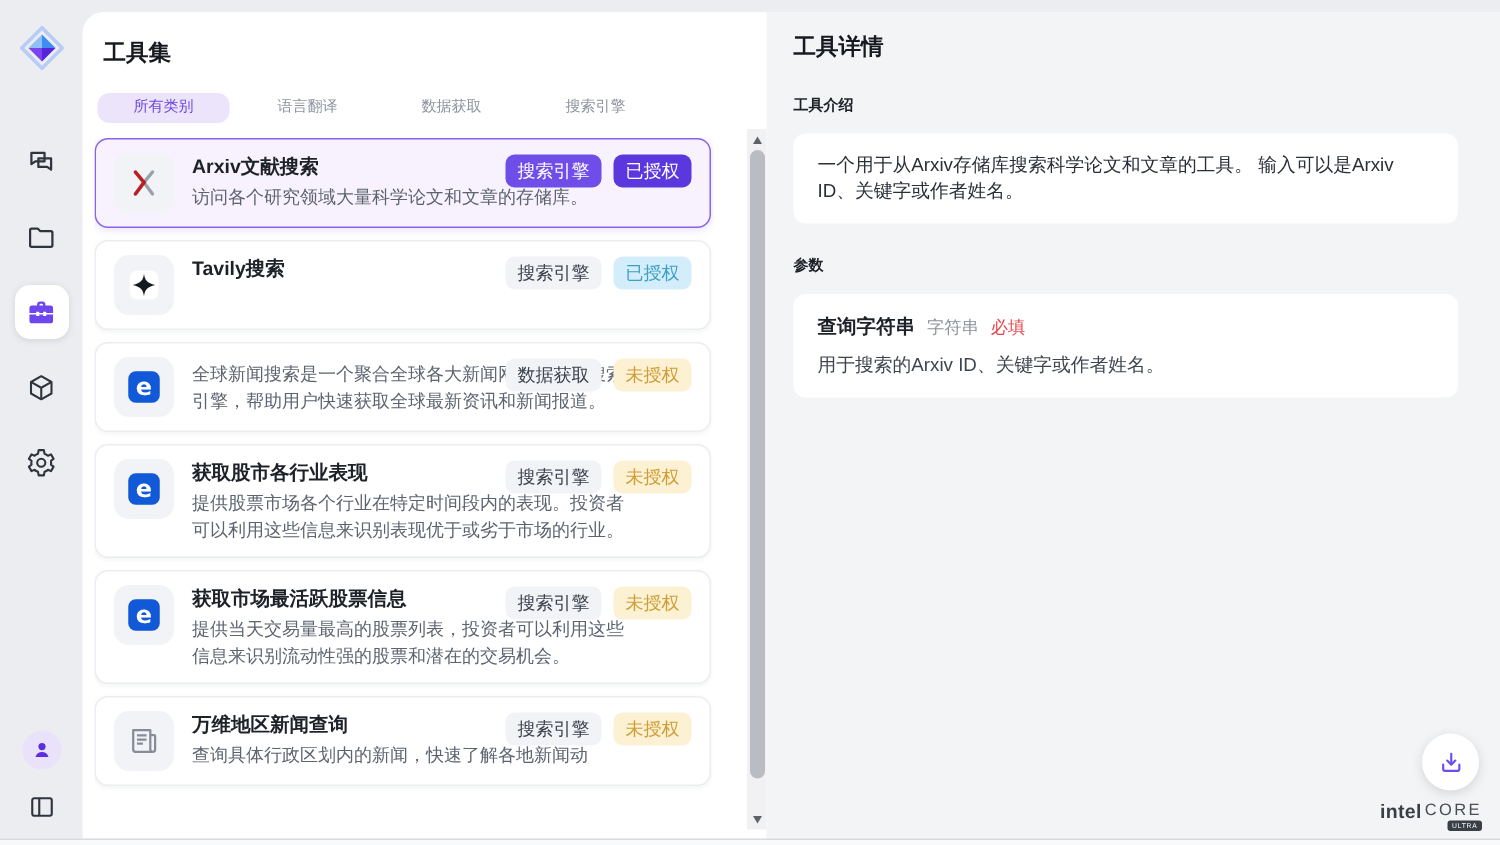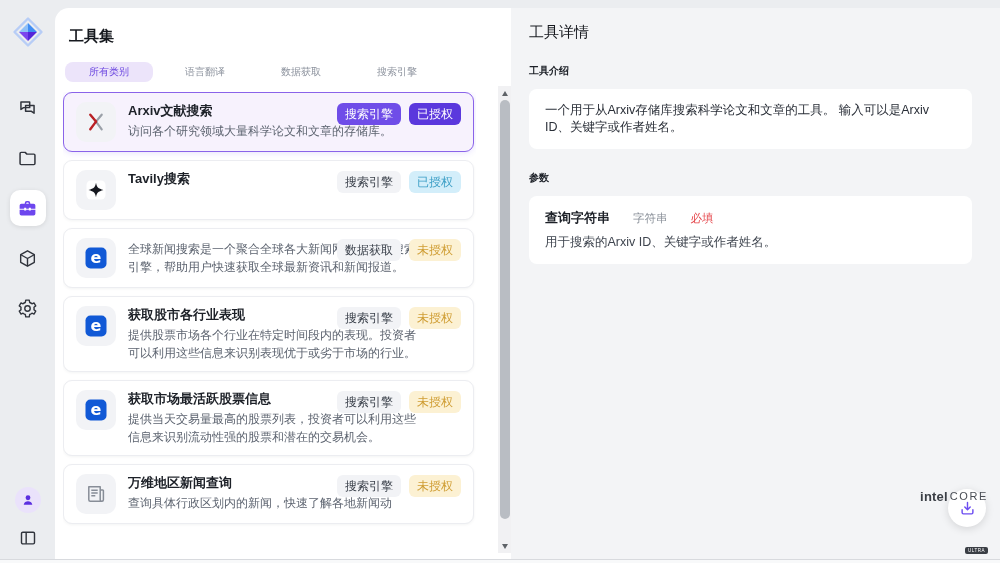--- a/index.html
+++ b/index.html
@@ -55,7 +55,7 @@
   .sb-thumb{position:absolute;left:1.5px;right:1.5px;top:14px;bottom:34px;background:#b9bdc3;border-radius:6px;}
   
   .detail-col{flex:1;background:#f3f4f6;position:relative;padding:12px 28px 0 18px;box-sizing:border-box;}
-  .detail-title{font-size:15px;font-weight:normal;color:#16191f;margin-top:2px;line-height:20px;}
+  .detail-title{font-size:15px;font-weight:bold;color:#16191f;margin-top:2px;line-height:20px;}
   .section-head{font-size:10px;font-weight:bold;color:#1d2128;margin:20px 0 9px;line-height:18px;}
   .info-box{background:#fff;border-radius:8px;padding:13px 16px;font-size:12.5px;color:#2a2f38;line-height:17px;}
   .param-head{display:flex;align-items:baseline;gap:23px;}

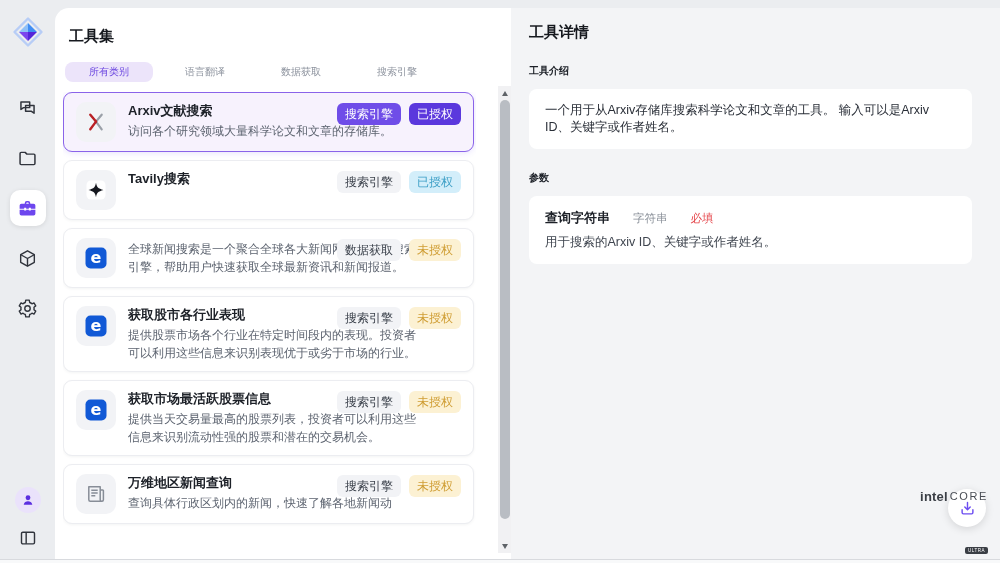--- a/index.html
+++ b/index.html
@@ -58,7 +58,7 @@
   .detail-title{font-size:15px;font-weight:bold;color:#16191f;margin-top:2px;line-height:20px;}
   .section-head{font-size:10px;font-weight:bold;color:#1d2128;margin:20px 0 9px;line-height:18px;}
   .info-box{background:#fff;border-radius:8px;padding:13px 16px;font-size:12.5px;color:#2a2f38;line-height:17px;}
-  .param-head{display:flex;align-items:baseline;gap:23px;}
+  .param-head{display:flex;align-items:baseline;gap:8px;}
   .param-name{font-size:13px;font-weight:bold;color:#1d2128;}
   .param-type{font-size:11.5px;color:#8a9099;}
   .param-required{font-size:11.5px;color:#e5484d;}

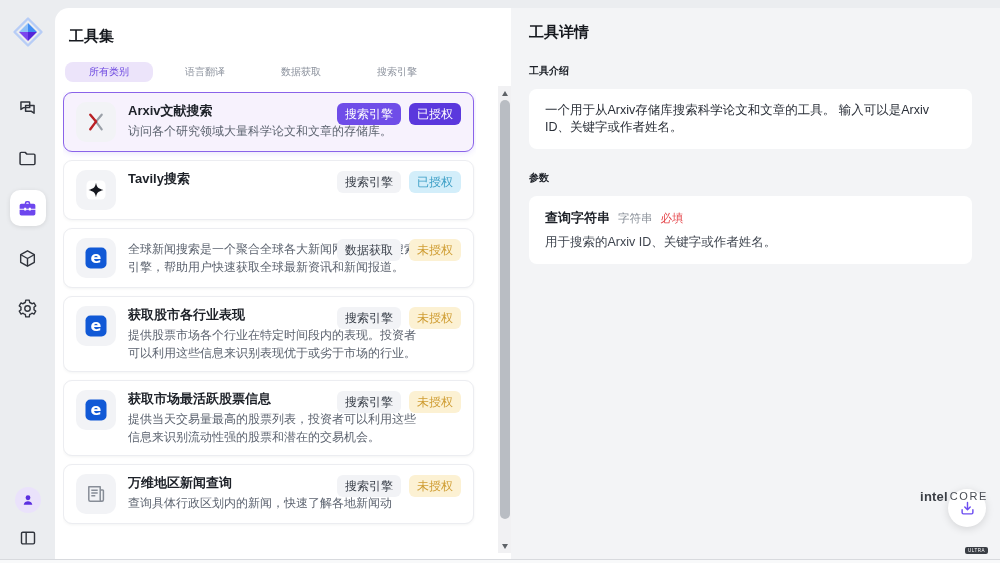--- a/index.html
+++ b/index.html
@@ -67,7 +67,7 @@
   .download-btn .icon svg{width:19px;height:19px;display:block;}
   .brand{position:absolute;right:12px;bottom:9px;display:flex;align-items:flex-start;gap:2px;}
   .brand-intel{font-size:13px;font-weight:bold;color:#3a3e45;letter-spacing:.2px;line-height:13px;}
-  .core-wrap{display:flex;flex-direction:column;align-items:flex-end;gap:44px;}
+  .core-wrap{display:flex;flex-direction:column;align-items:flex-end;}
   .brand-core{font-size:11px;color:#4a4e55;letter-spacing:1.6px;font-weight:500;line-height:12px;}
   .brand-badge{background:#3a3e45;color:#fff;font-size:4.5px;padding:1px 3px;border-radius:2px;margin-top:1px;letter-spacing:.5px;}
   .bottom-line{position:absolute;left:0;right:0;bottom:0;height:3px;background:#f8f9fa;border-top:1px solid #d8dade;z-index:5;}

